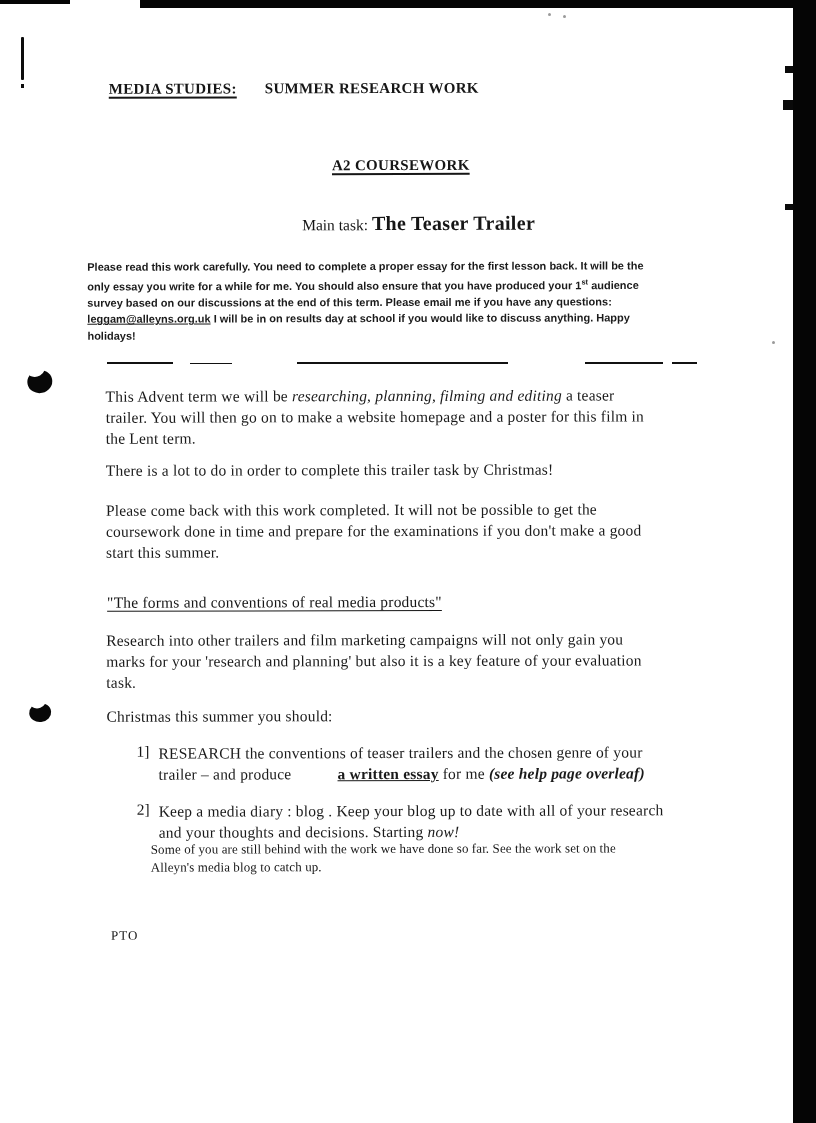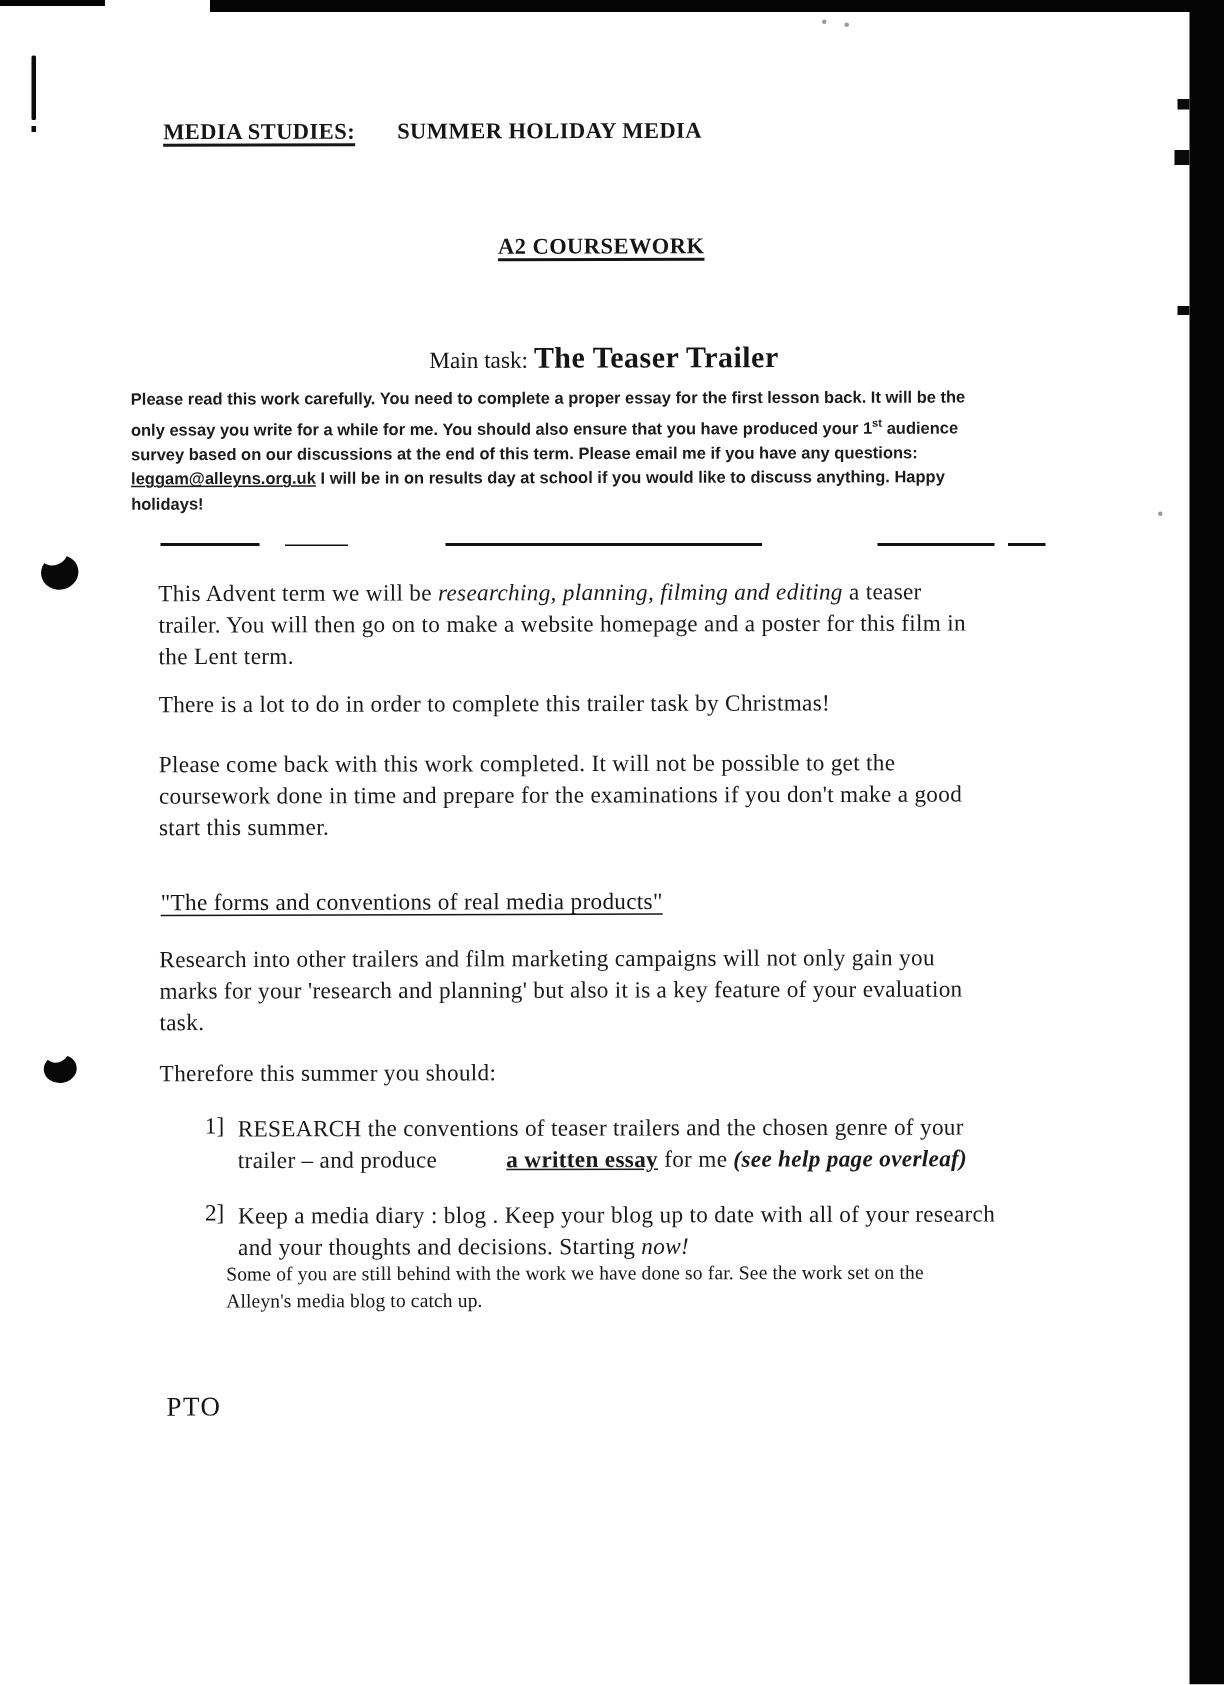--- a/index.html
+++ b/index.html
@@ -82,7 +82,7 @@
 <div id="content">
 
   <div class="abs hdr-line">
-    <span class="hdr-subject">MEDIA STUDIES:</span><span>SUMMER HOLIDAY MEDIA</span>
+    <span class="hdr-subject">MEDIA STUDIES:</span><span>SUMMER RESEARCH WORK</span>
   </div>
 
   <div class="abs a2">A2 COURSEWORK</div>

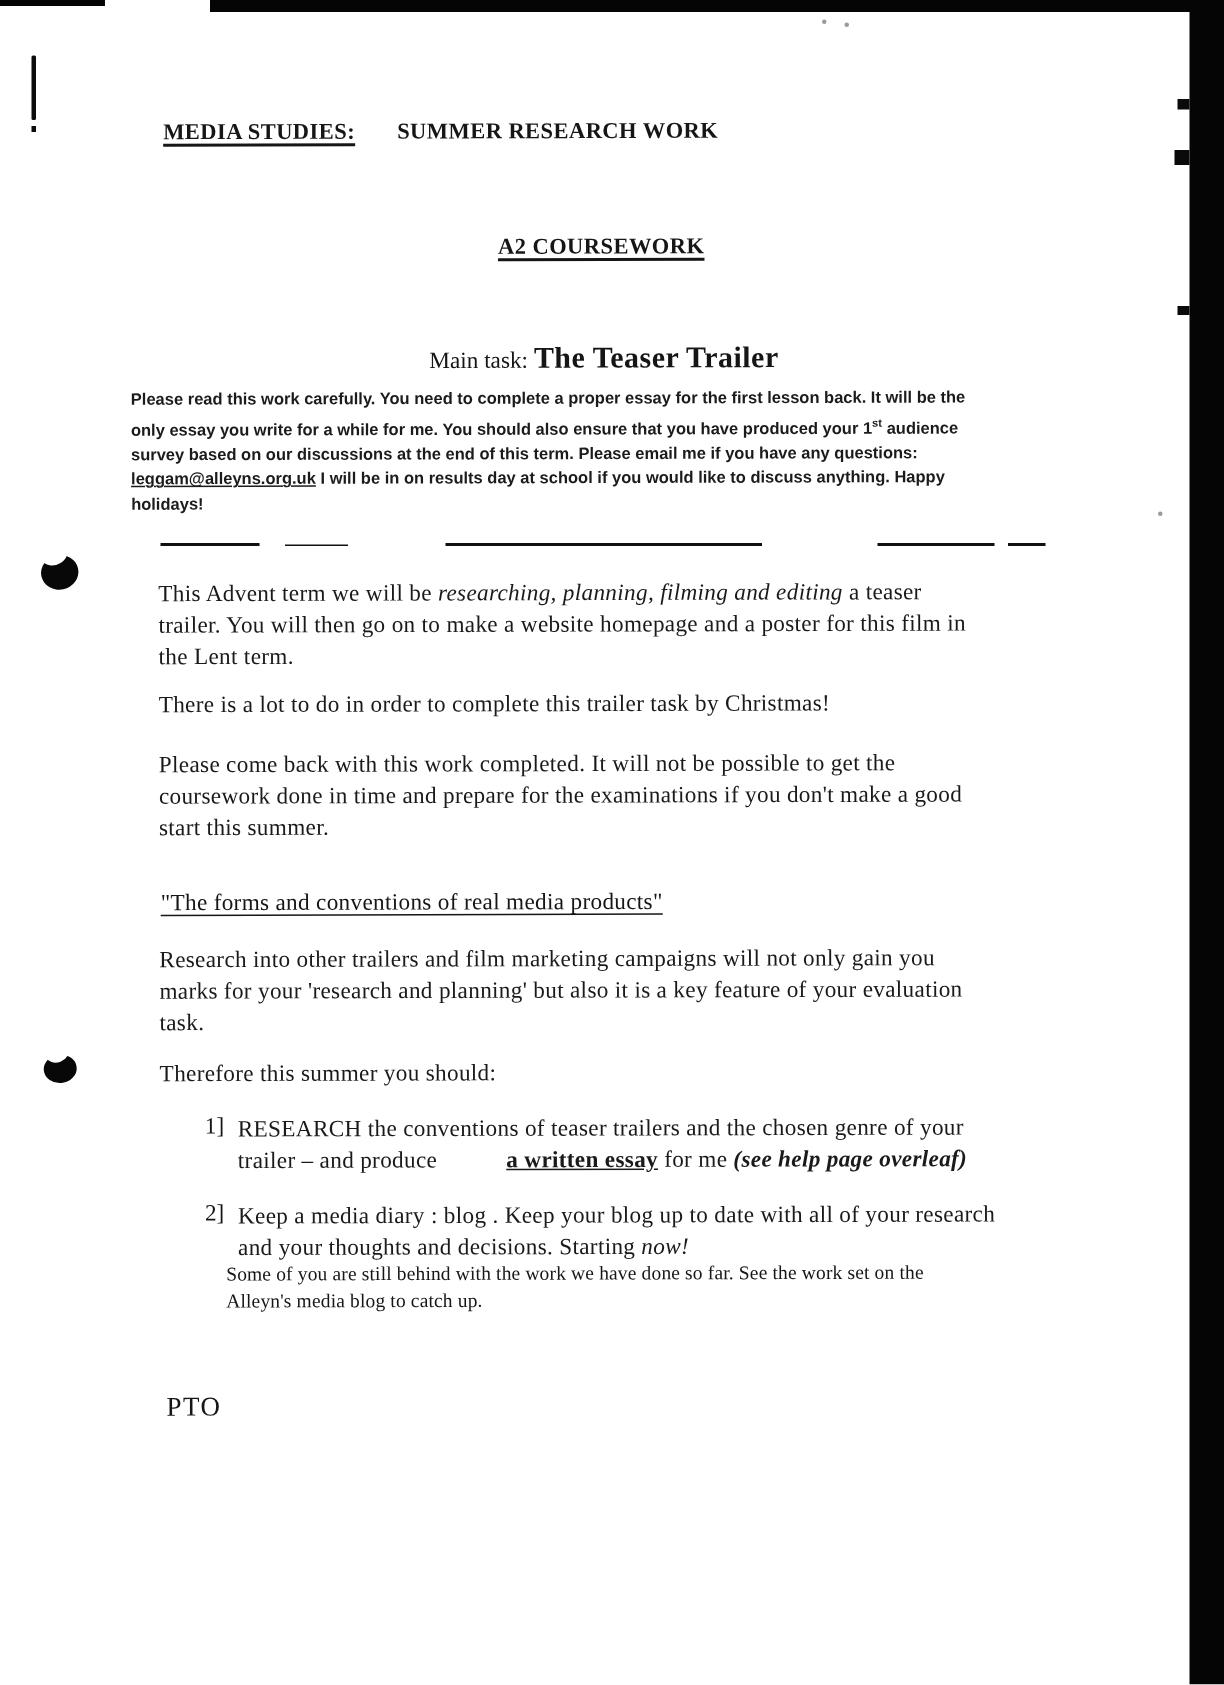--- a/index.html
+++ b/index.html
@@ -31,7 +31,7 @@
   .hdr-line{left:110px;top:80px;font-size:15px;font-weight:bold;letter-spacing:.3px;}
   .hdr-subject{text-decoration:underline;text-decoration-thickness:2px;text-underline-offset:3px;margin-right:28px;}
   .a2{left:333px;top:157px;font-size:15px;font-weight:bold;letter-spacing:.3px;text-decoration:underline;text-decoration-thickness:1.5px;text-underline-offset:3px;text-align:center;}
-  .maintask{left:287px;top:212px;font-size:15.5px;margin-top:16px;}
+  .maintask{left:303px;top:212px;font-size:15.5px;}
   .maintask .big{font-size:20px;font-weight:bold;letter-spacing:.3px;}
   .intro{left:88px;top:258px;font-family:"Liberation Sans", sans-serif;font-size:11px;font-weight:700;line-height:16.6px;color:#1b1b1b;}
   .intro div{white-space:nowrap;}

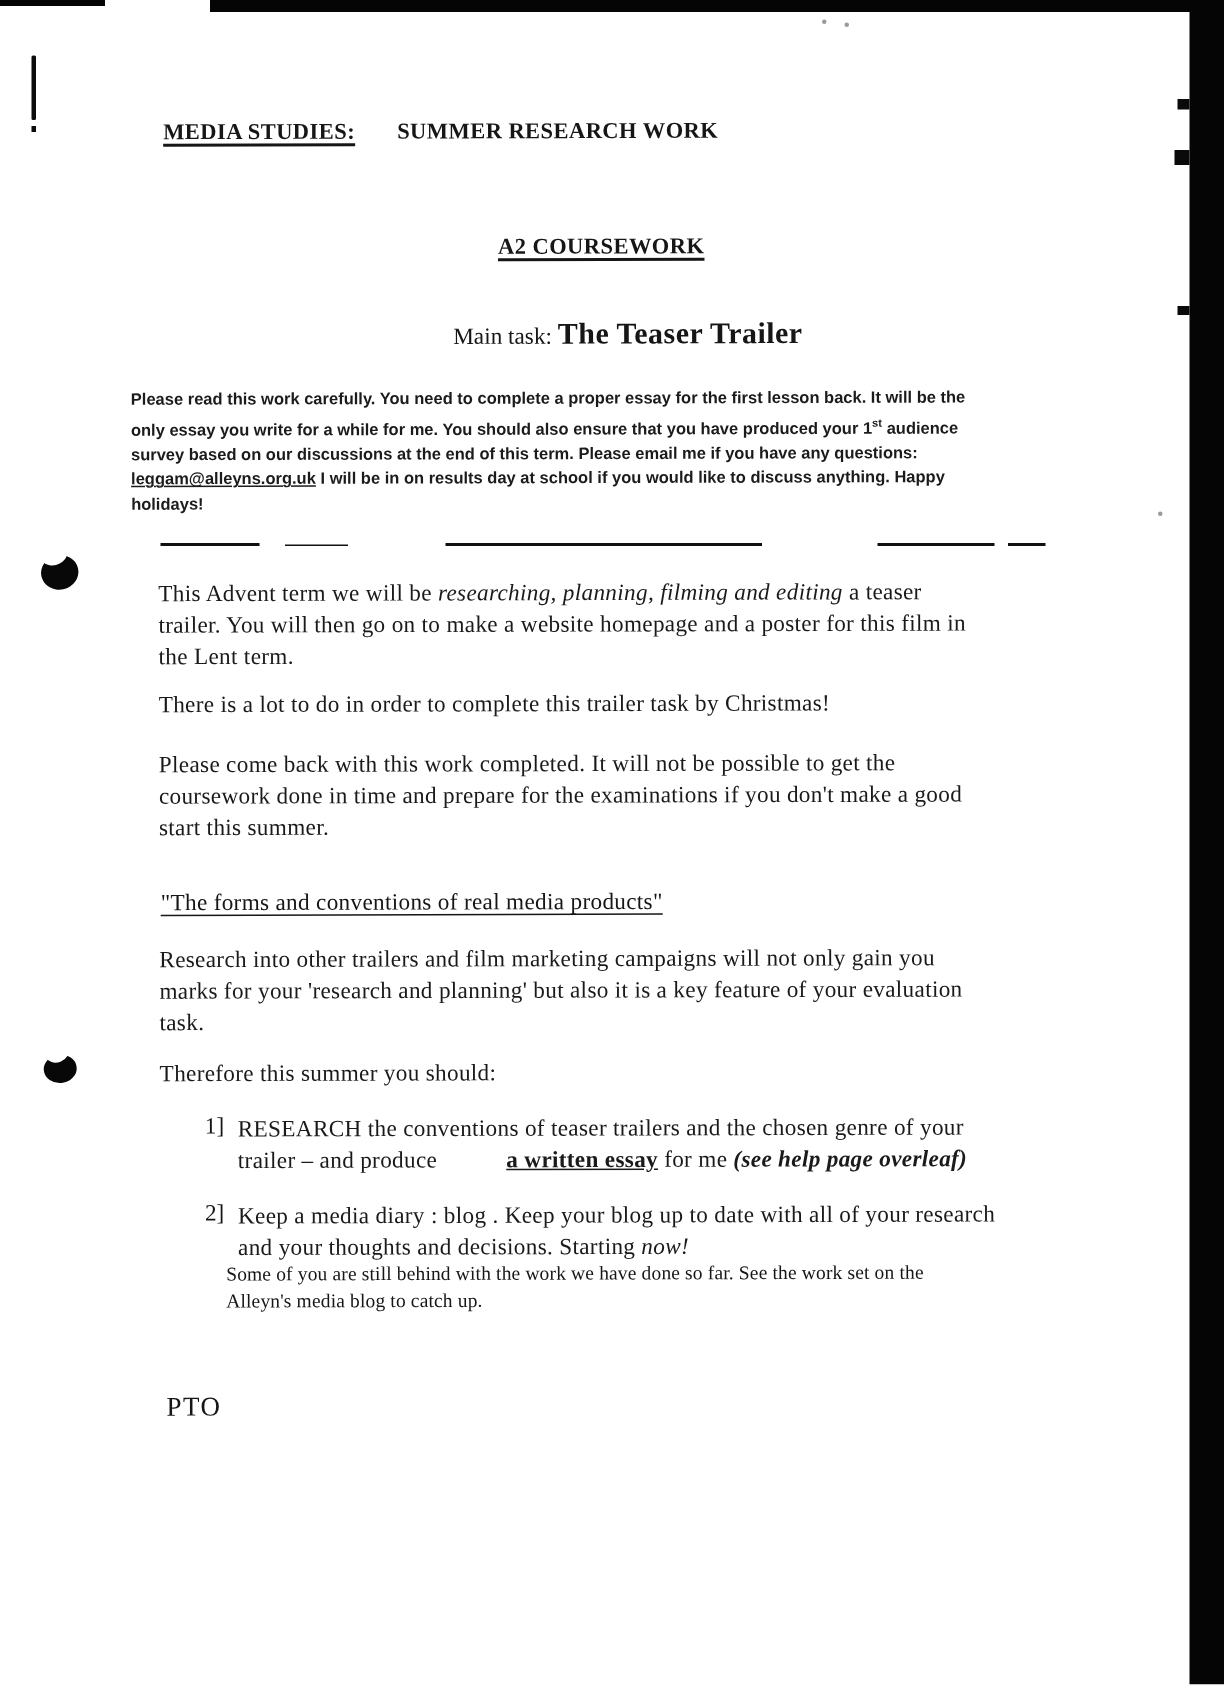--- a/index.html
+++ b/index.html
@@ -121,7 +121,7 @@
     <div>task.</div>
   </div>
 
-  <div class="abs bodytxt" style="left:106px;top:705px;">Therefore this summer you should:</div>
+  <div class="abs bodytxt" style="left:106px;top:705px;">Christmas this summer you should:</div>
 
   <div class="listnum abs" style="top:742px;">1]</div>
   <div class="listbody abs bodytxt" style="top:742px;">

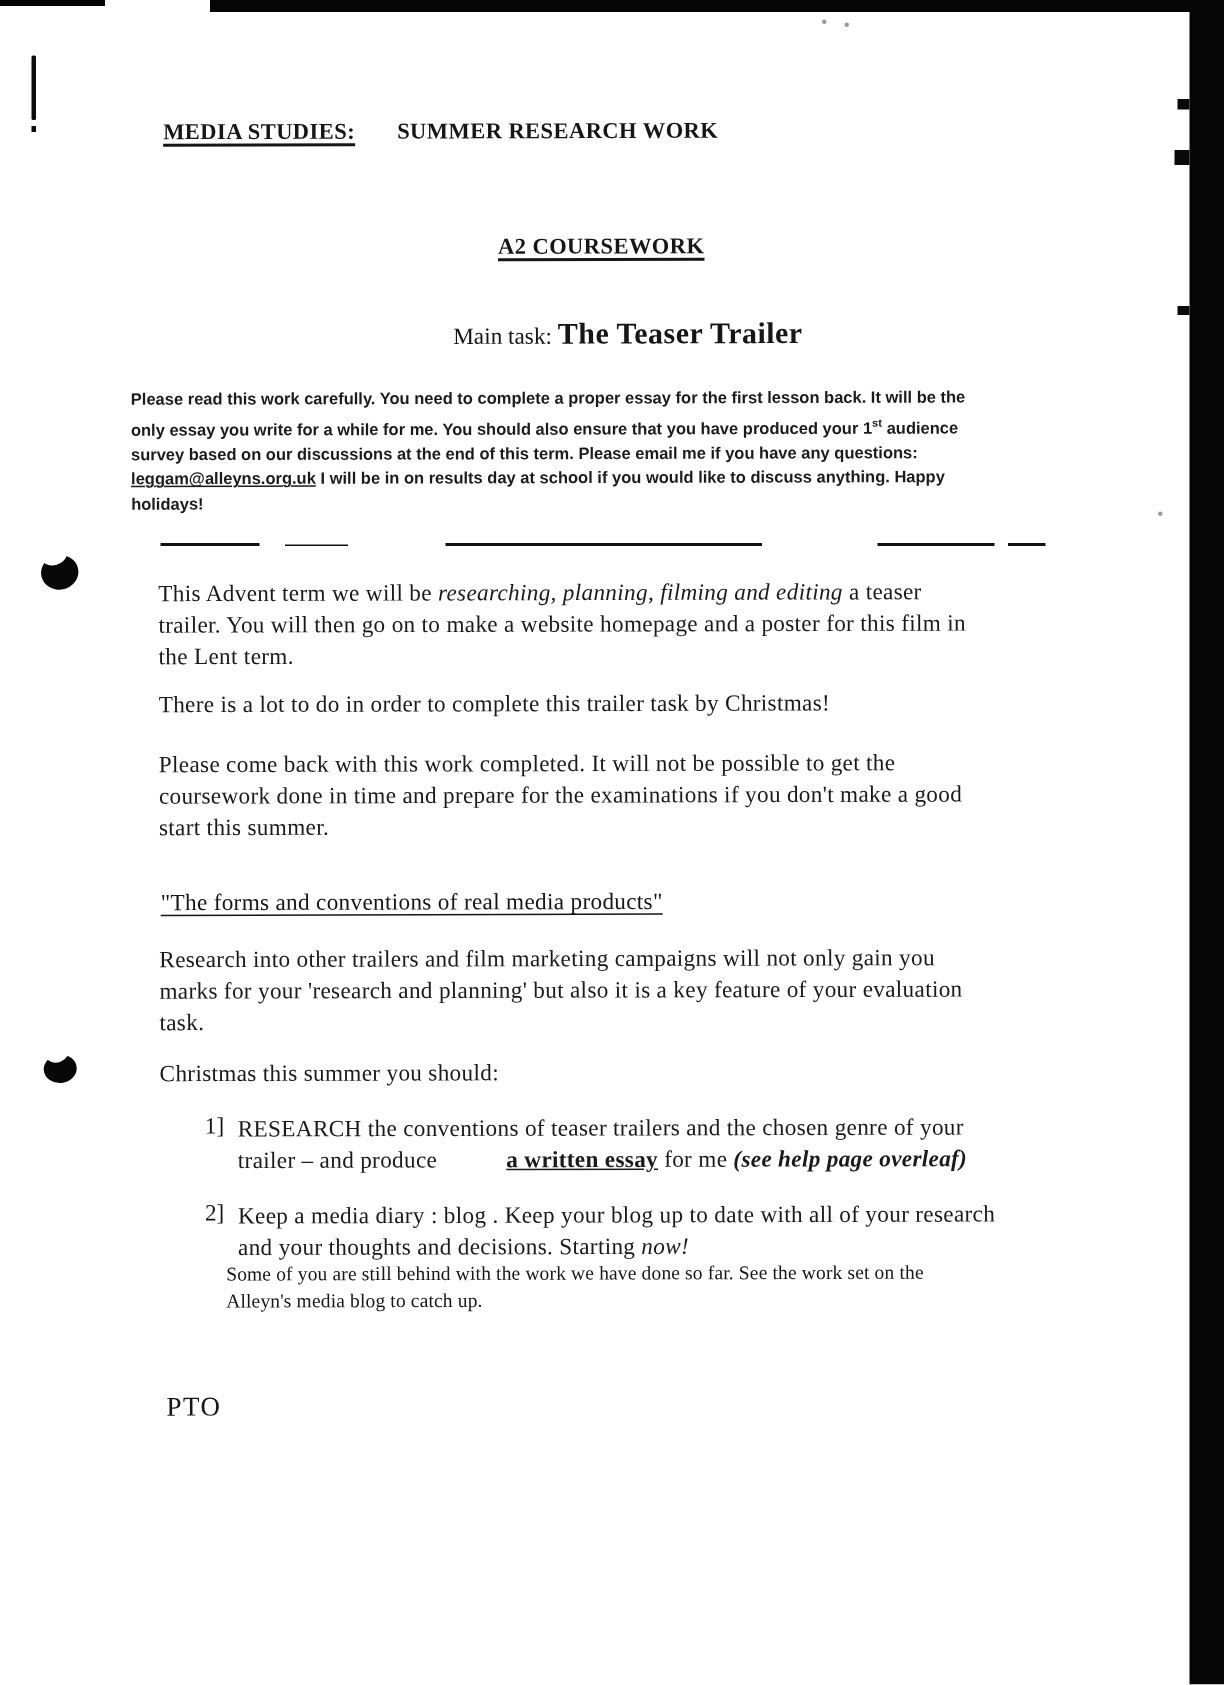--- a/index.html
+++ b/index.html
@@ -47,7 +47,7 @@
   .listnum{position:absolute;left:136px;font-size:15.5px;}
   .listbody{position:absolute;left:158px;}
   .subnote{left:150px;top:840px;font-size:13px;line-height:18px;letter-spacing:.1px;}
-  .pto{left:110px;top:927px;font-size:18px;letter-spacing:1px;}
+  .pto{left:110px;top:927px;font-size:13px;letter-spacing:1px;}
 </style>
 </head>
 <body>

